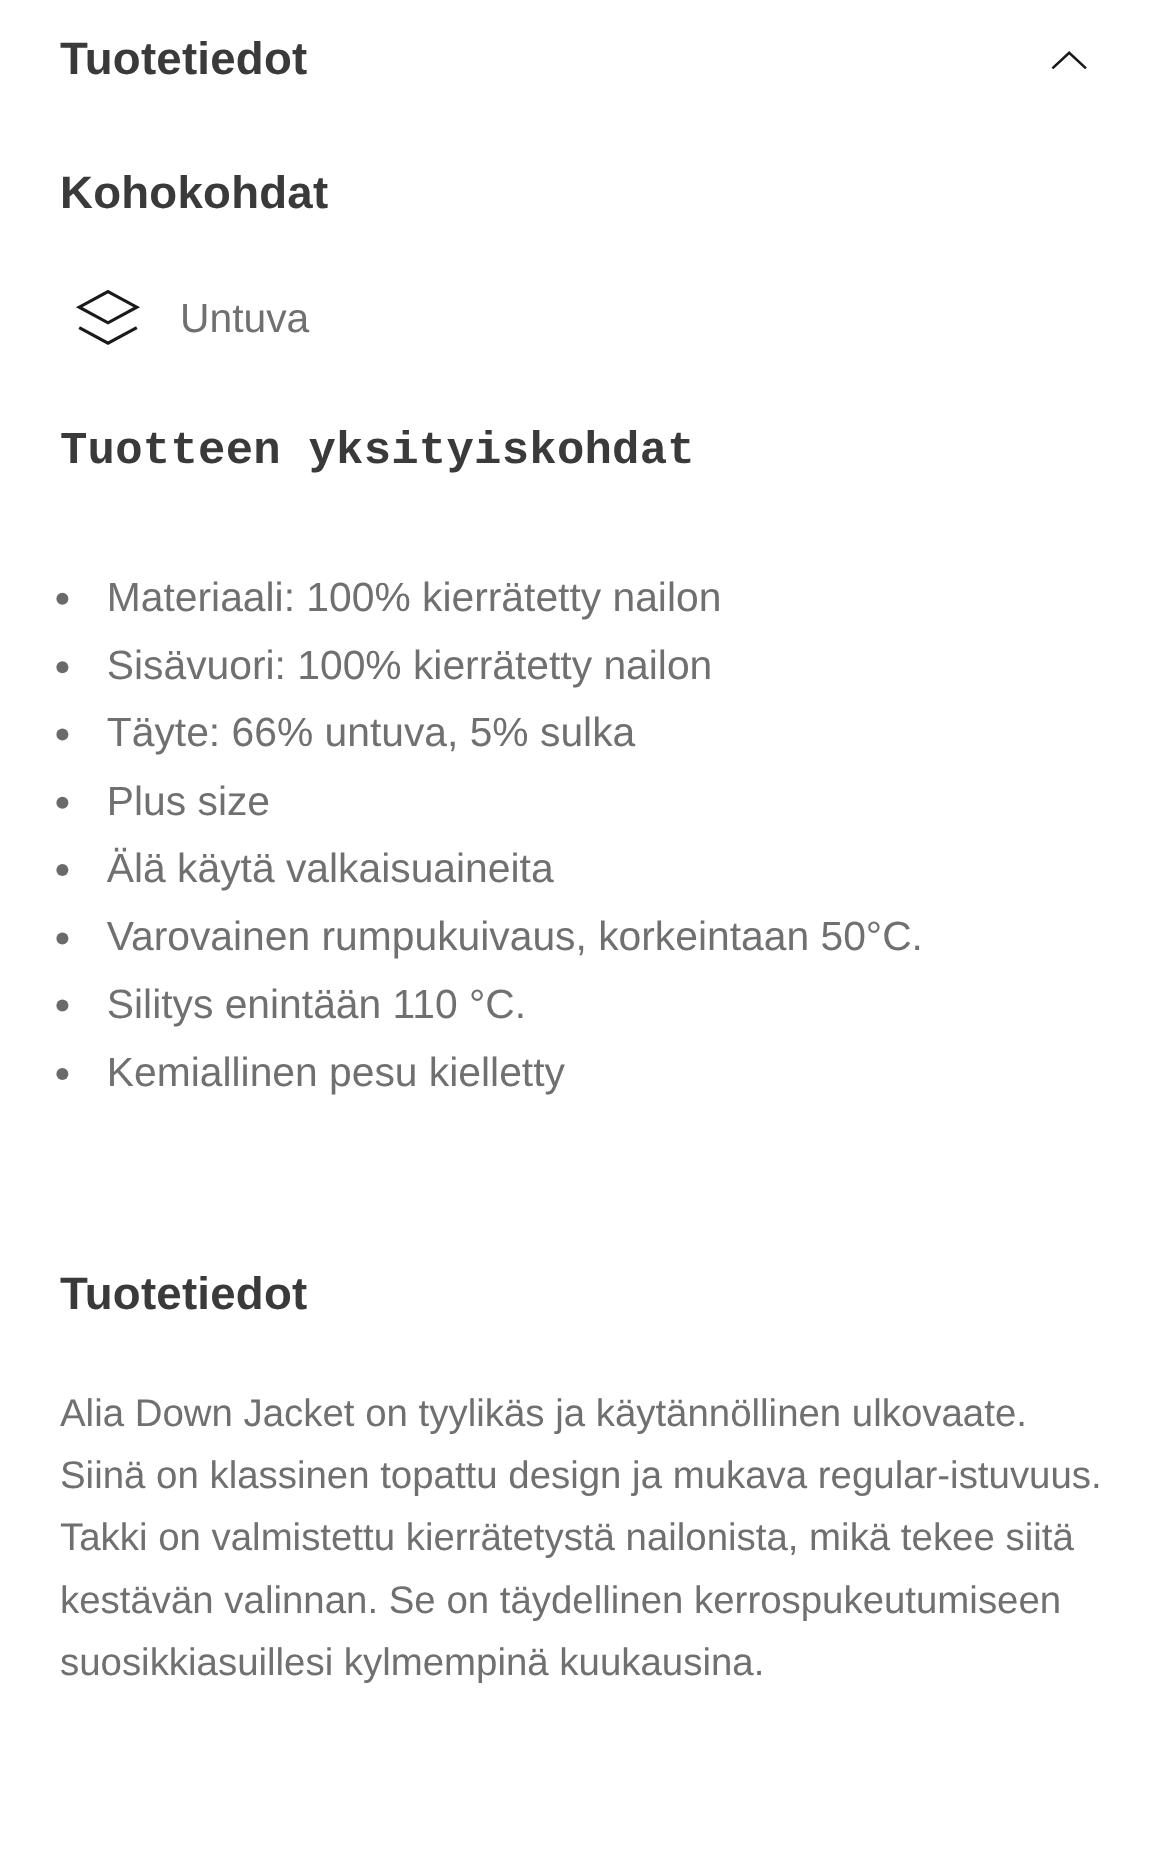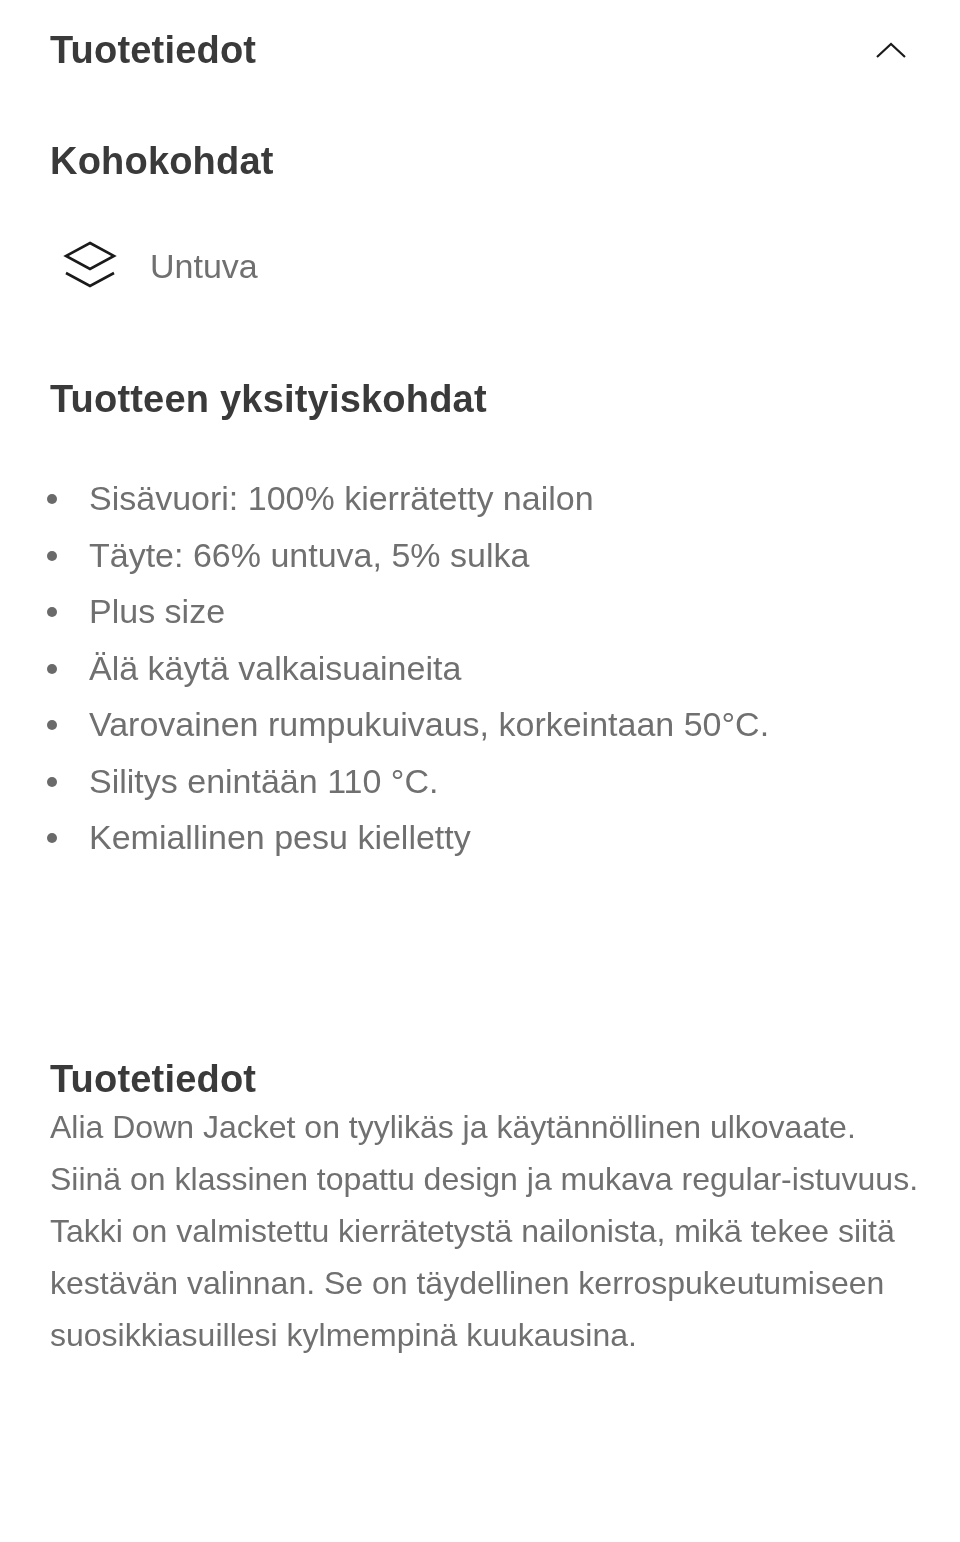--- a/index.html
+++ b/index.html
@@ -130,7 +130,7 @@
   <span class="highlight-label">Untuva</span>
 </div>
 
-<h2 class="section-heading" style="top:378px;">Tuotteen yksityiskohdat</h2>
+<h2 class="section-heading" style="top:355px;font-family:Liberation Mono, monospace;">Tuotteen yksityiskohdat</h2>
 
 <ul class="details-list">
   <li><span class="bullet"></span><span>Sisävuori: 100% kierrätetty nailon</span></li>

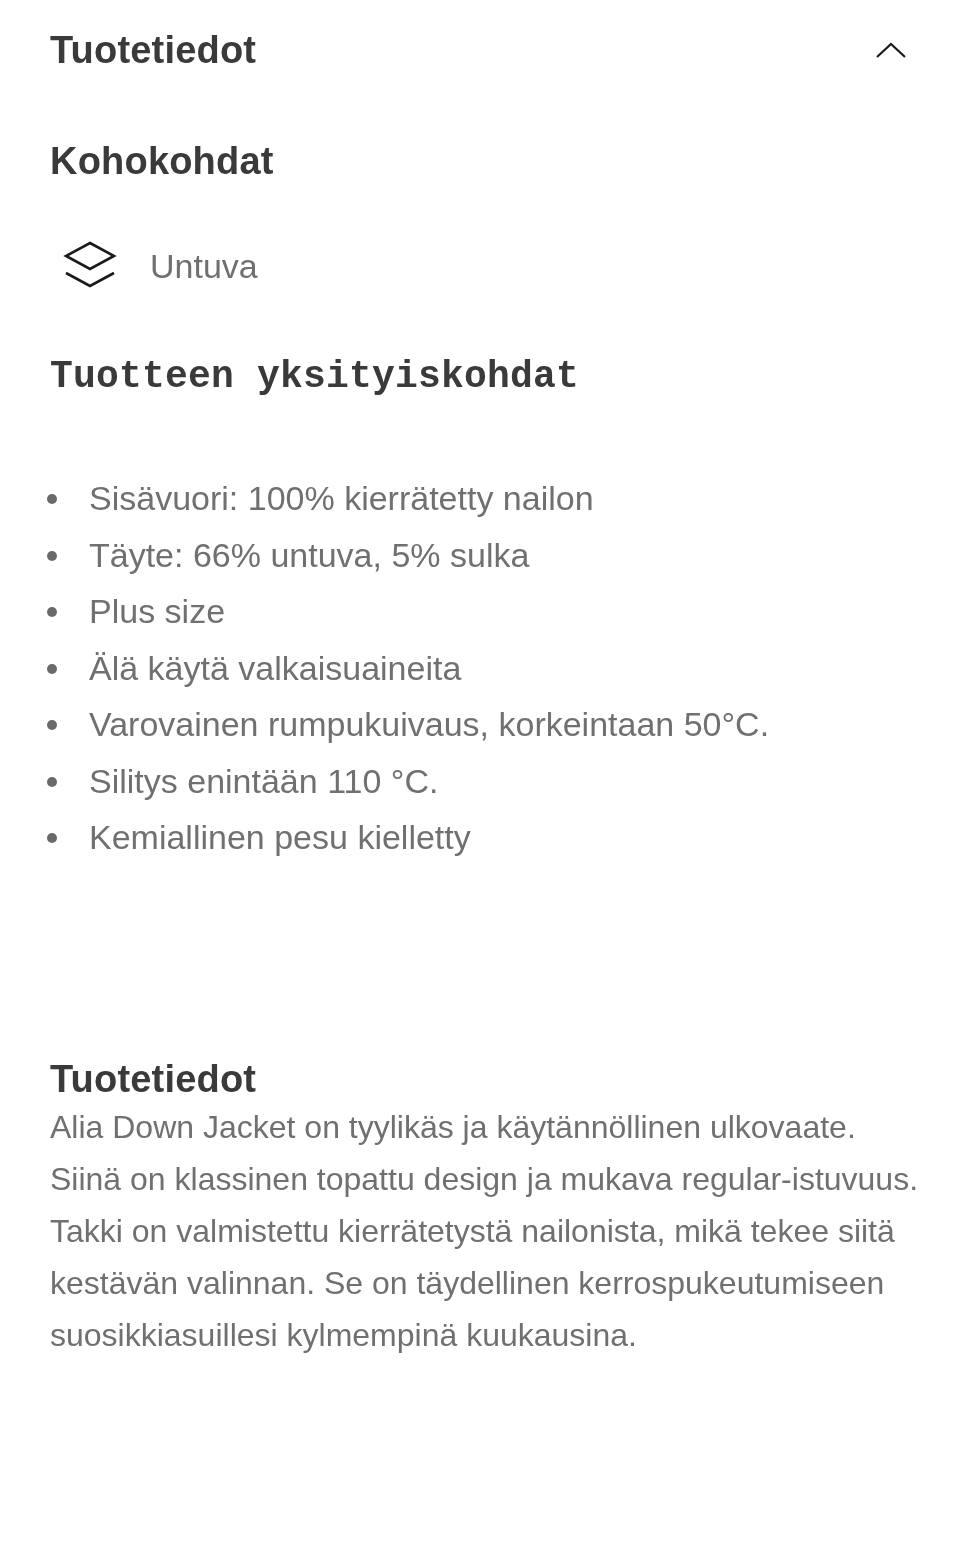--- a/index.html
+++ b/index.html
@@ -133,6 +133,7 @@
 <h2 class="section-heading" style="top:355px;font-family:Liberation Mono, monospace;">Tuotteen yksityiskohdat</h2>
 
 <ul class="details-list">
+  <li><span class="bullet"></span><span>Materiaali: 100% kierrätetty nailon</span></li>
   <li><span class="bullet"></span><span>Sisävuori: 100% kierrätetty nailon</span></li>
   <li><span class="bullet"></span><span>Täyte: 66% untuva, 5% sulka</span></li>
   <li><span class="bullet"></span><span>Plus size</span></li>

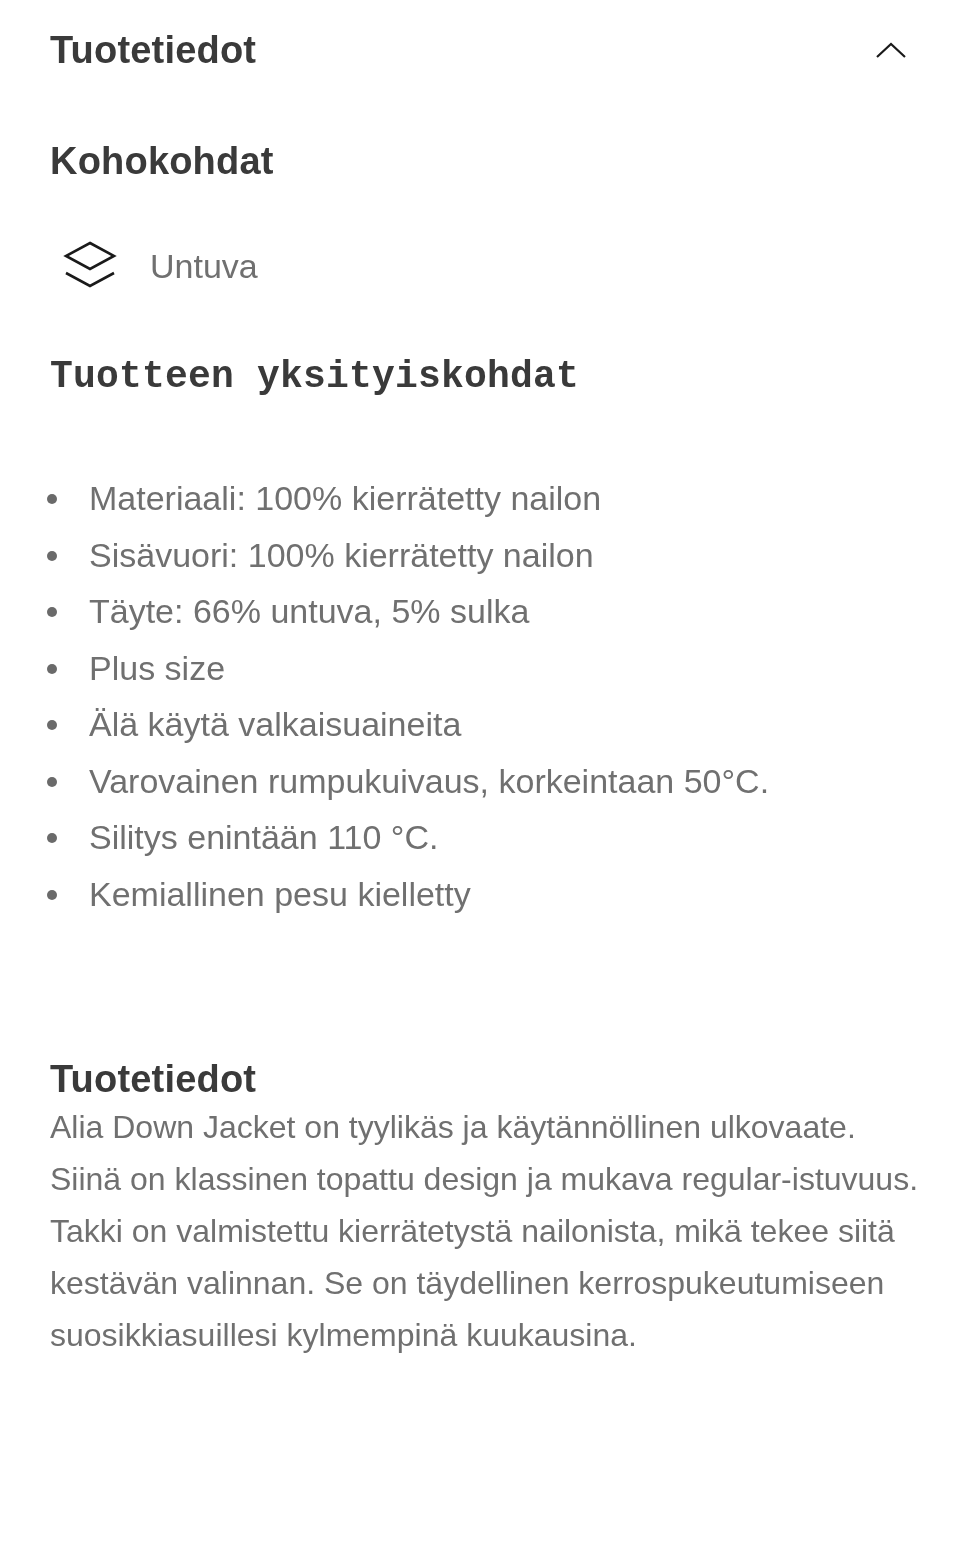--- a/index.html
+++ b/index.html
@@ -98,7 +98,7 @@
     .description {
       position: absolute;
       left: 50px;
-      top: 1101px;
+      top: 1151px;
       width: 870px;
       font-size: 32px;
       line-height: 52px;

